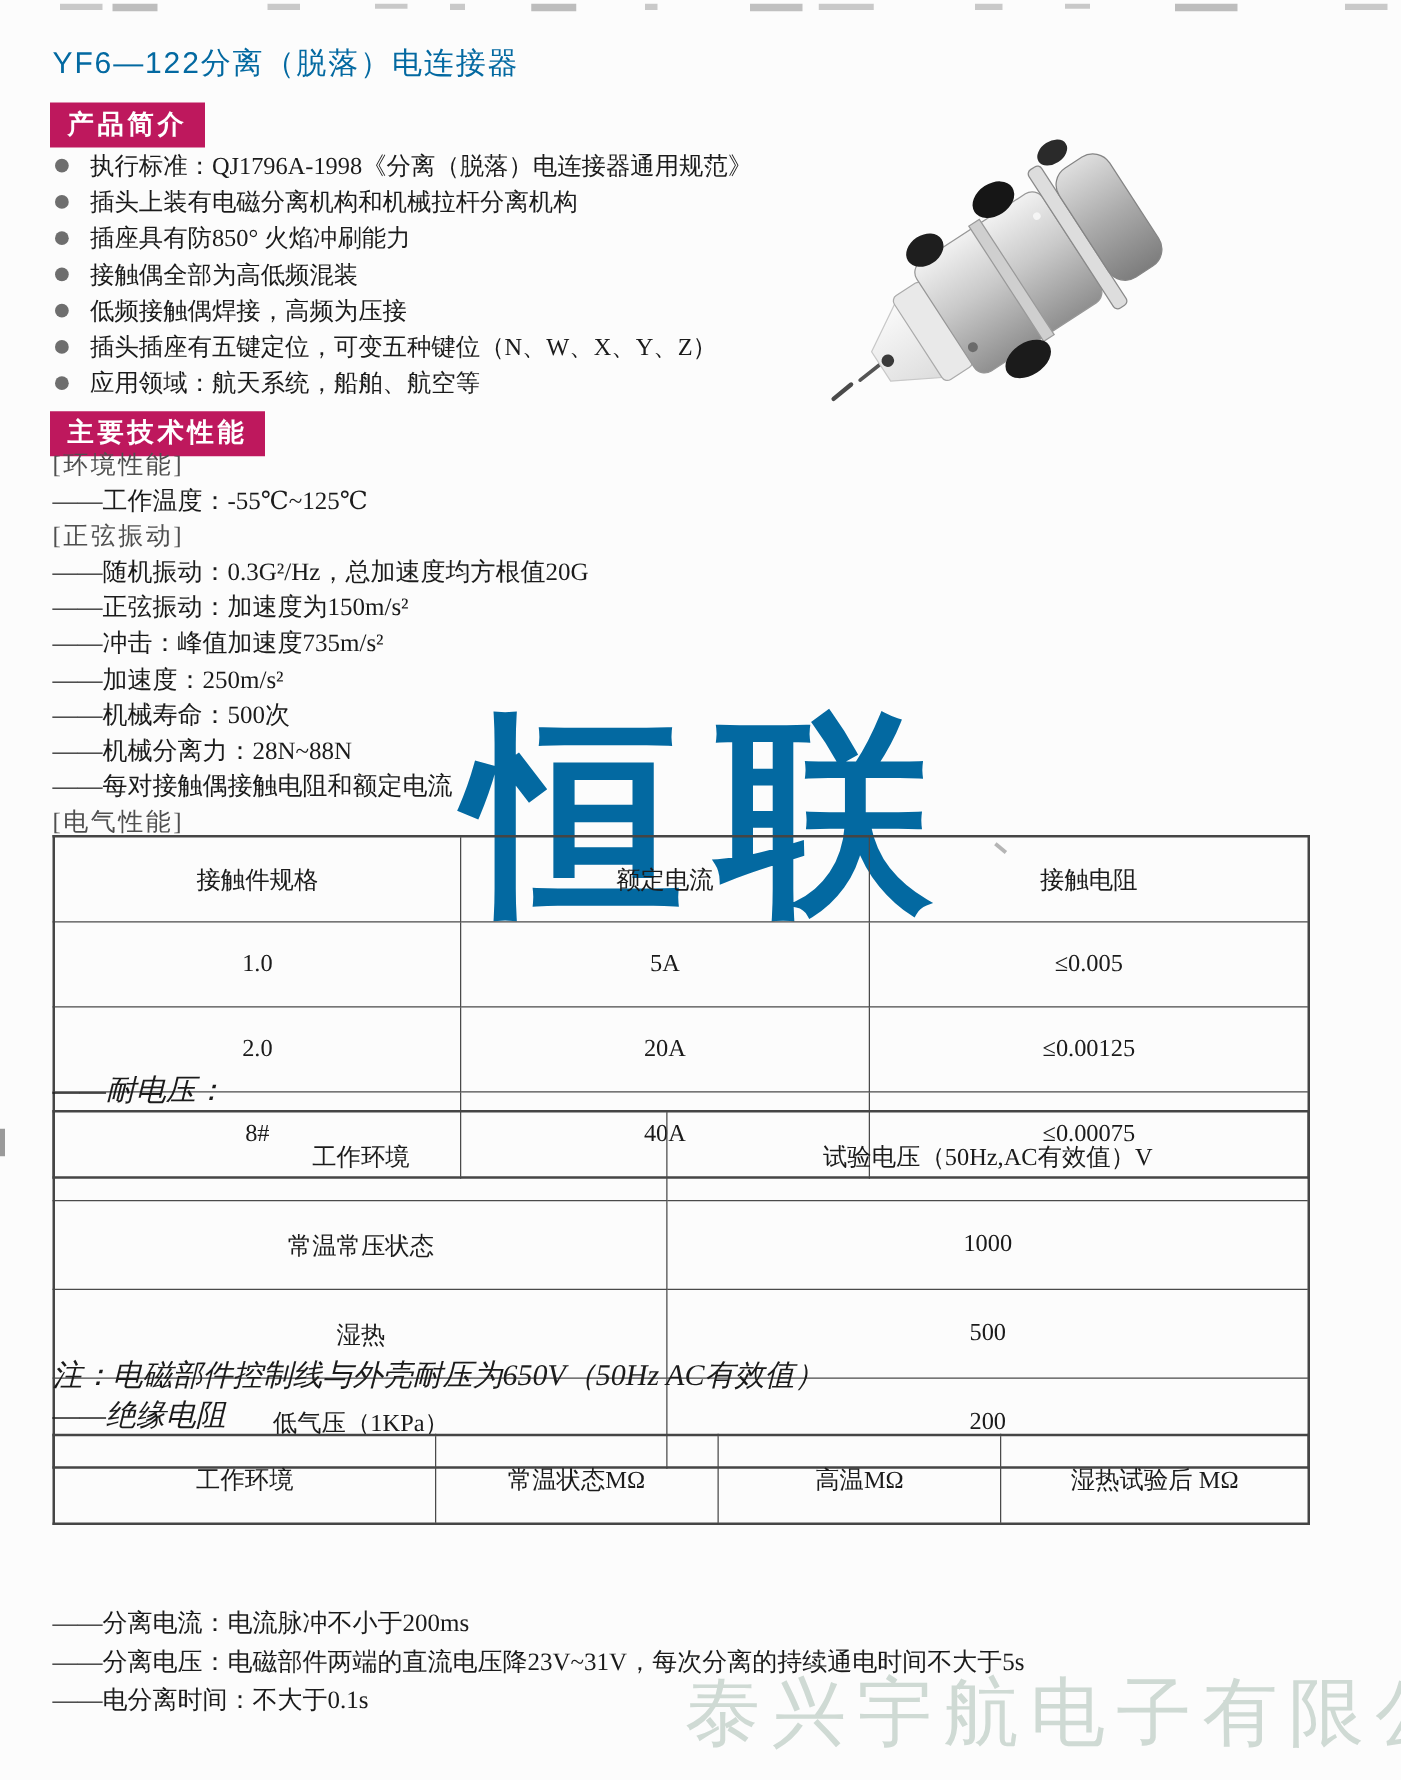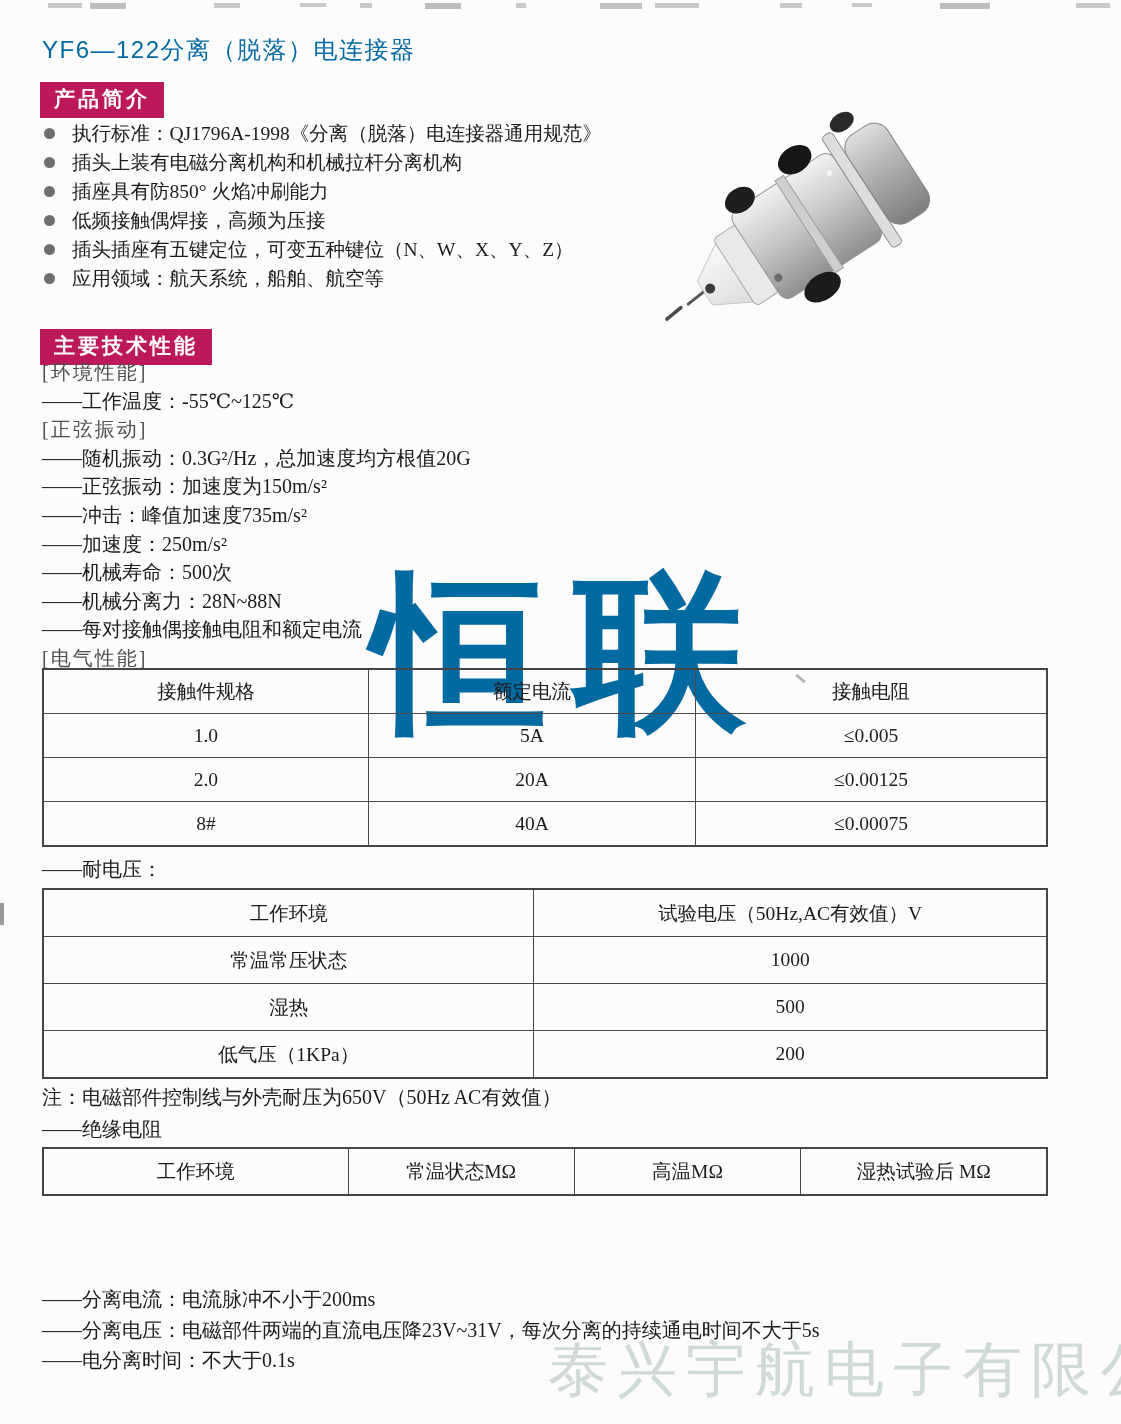--- a/index.html
+++ b/index.html
@@ -156,6 +156,7 @@
     <li>执行标准：QJ1796A-1998《分离（脱落）电连接器通用规范》</li>
     <li>插头上装有电磁分离机构和机械拉杆分离机构</li>
     <li>插座具有防850° 火焰冲刷能力</li>
+    <li>接触偶全部为高低频混装</li>
     <li>低频接触偶焊接，高频为压接</li>
     <li>插头插座有五键定位，可变五种键位（N、W、X、Y、Z）</li>
     <li>应用领域：航天系统，船舶、航空等</li>

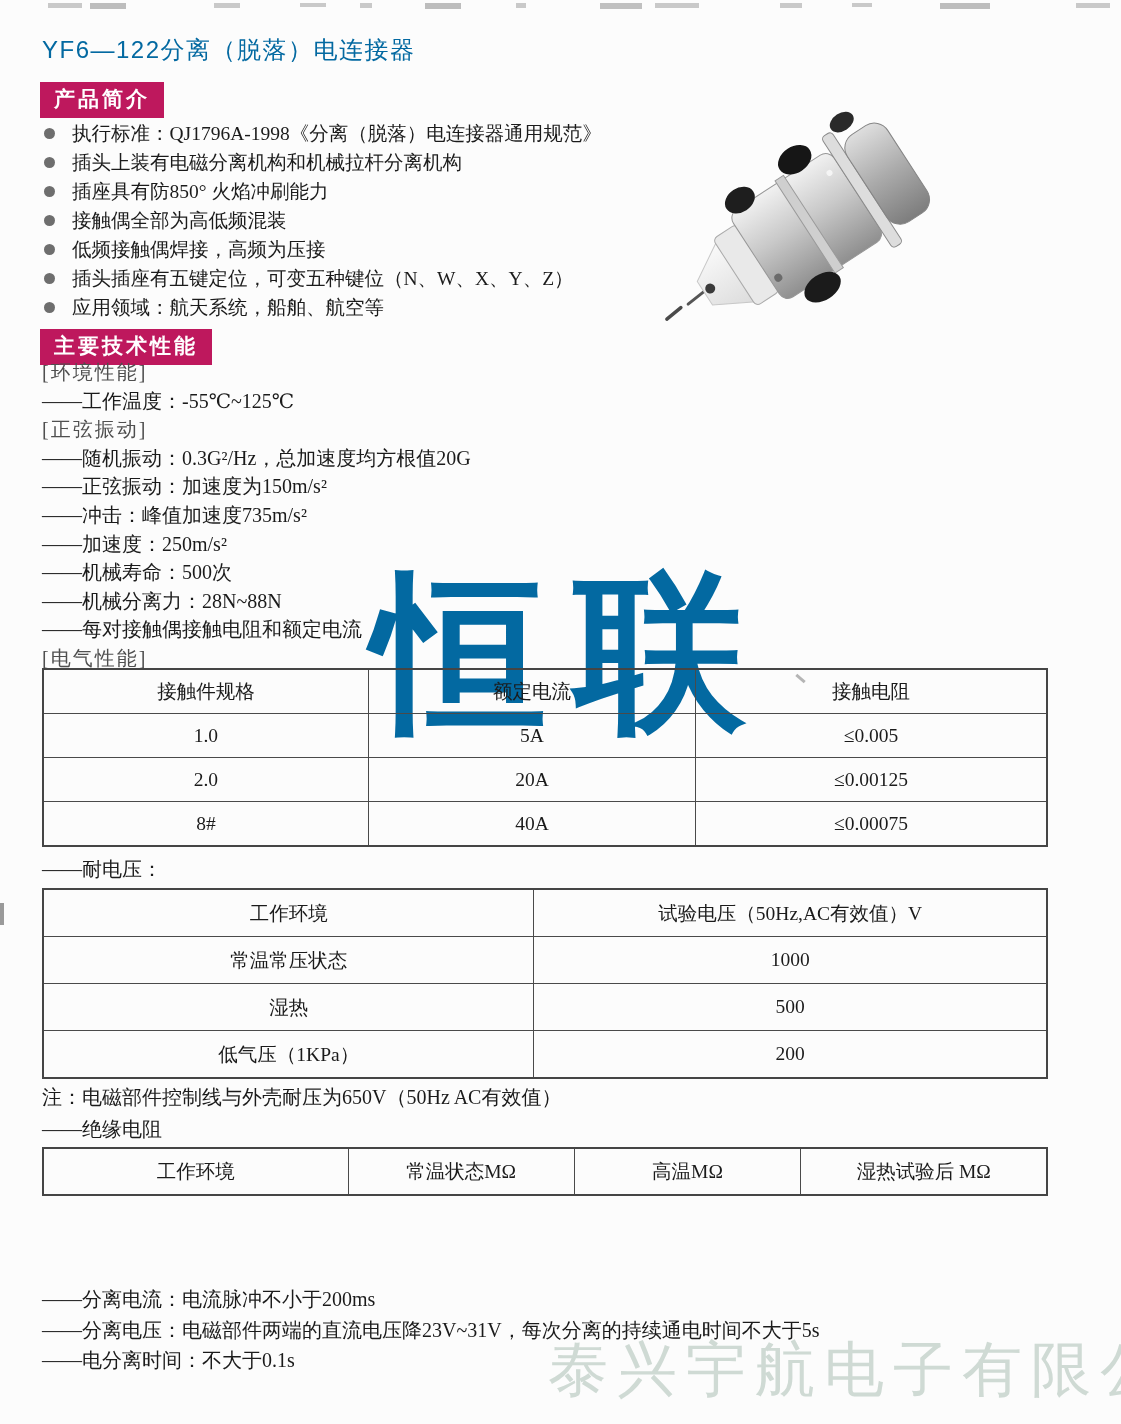--- a/index.html
+++ b/index.html
@@ -51,7 +51,7 @@
   }
   table.doc-table td {
     border:1px solid #4a4a4a; text-align:center; vertical-align:middle;
-    font-size:19.5px; padding:0; white-space:nowrap; overflow:hidden;
+    font-size:19.5px; padding:12px; white-space:nowrap; overflow:hidden;
   }
   #contact-table    { top:668px; }  #contact-table td    { height:43px; }
   #voltage-table    { top:888px; }  #voltage-table td    { height:46px; }

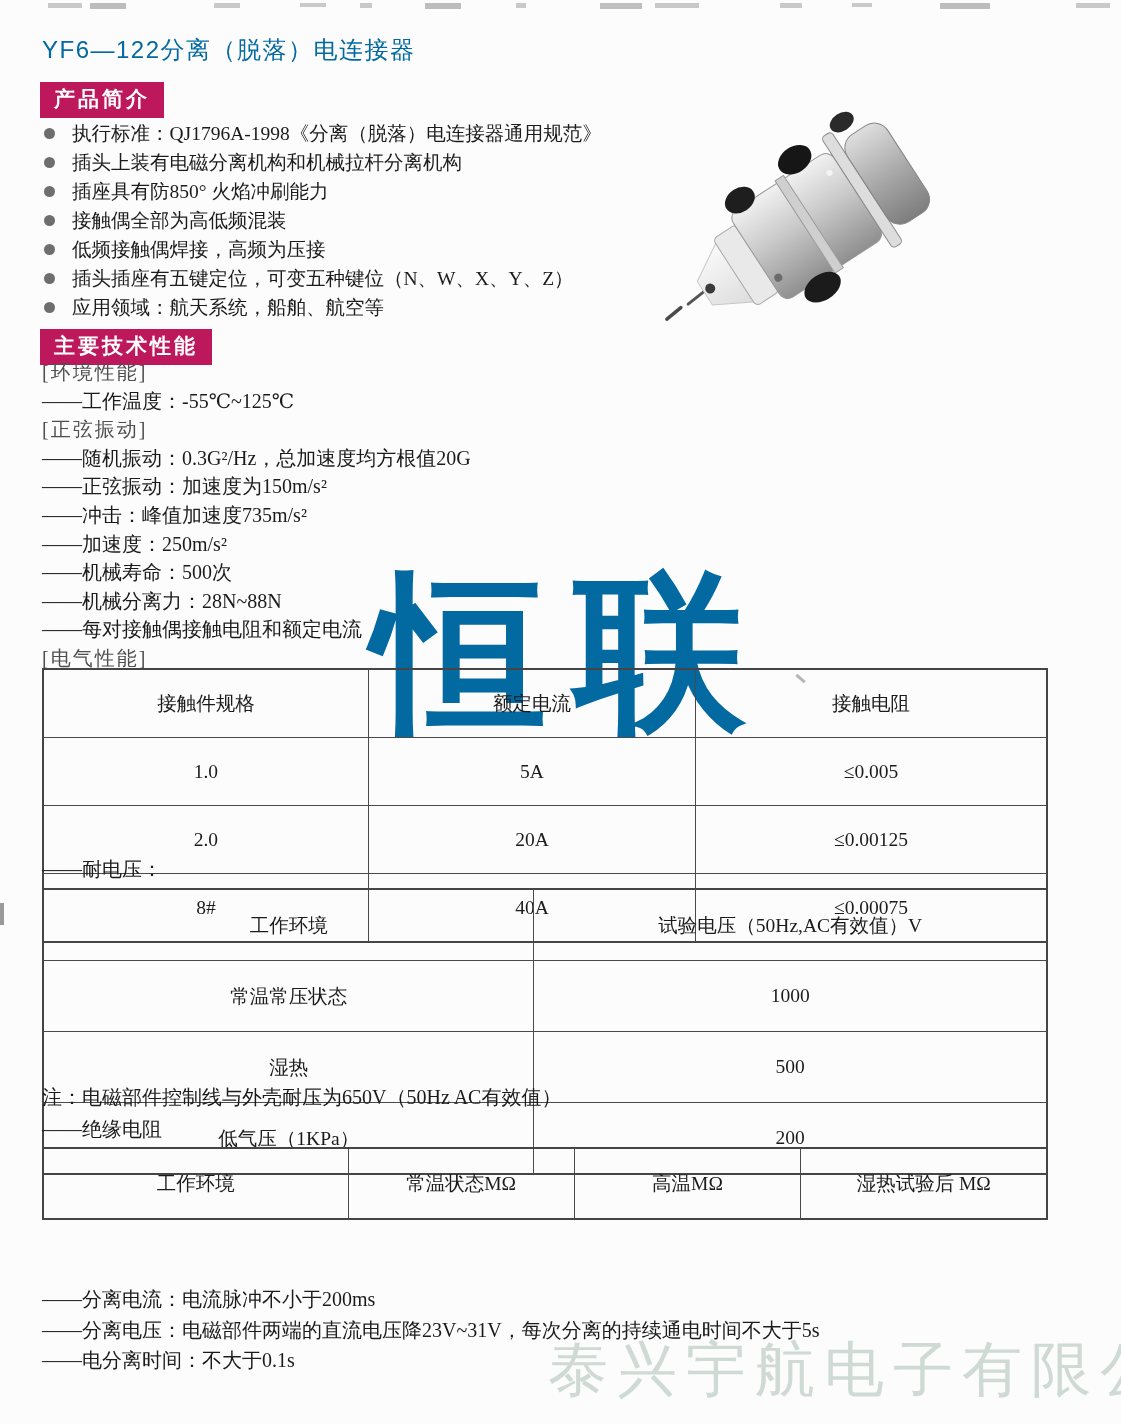--- a/index.html
+++ b/index.html
@@ -57,7 +57,7 @@
   #voltage-table    { top:888px; }  #voltage-table td    { height:46px; }
   #insulation-table { top:1147px; } #insulation-table td { height:45px; }
 
-  .inline-label { position:absolute; left:42px; font-size:20px; white-space:nowrap; z-index:2; }
+  .inline-label { position:absolute; left:42px; font-size:24px; white-space:nowrap; z-index:2;font-style:italic; }
   .lbl-voltage    { top:856px; }
   .lbl-note       { top:1084px; }
   .lbl-insulation { top:1116px; }

